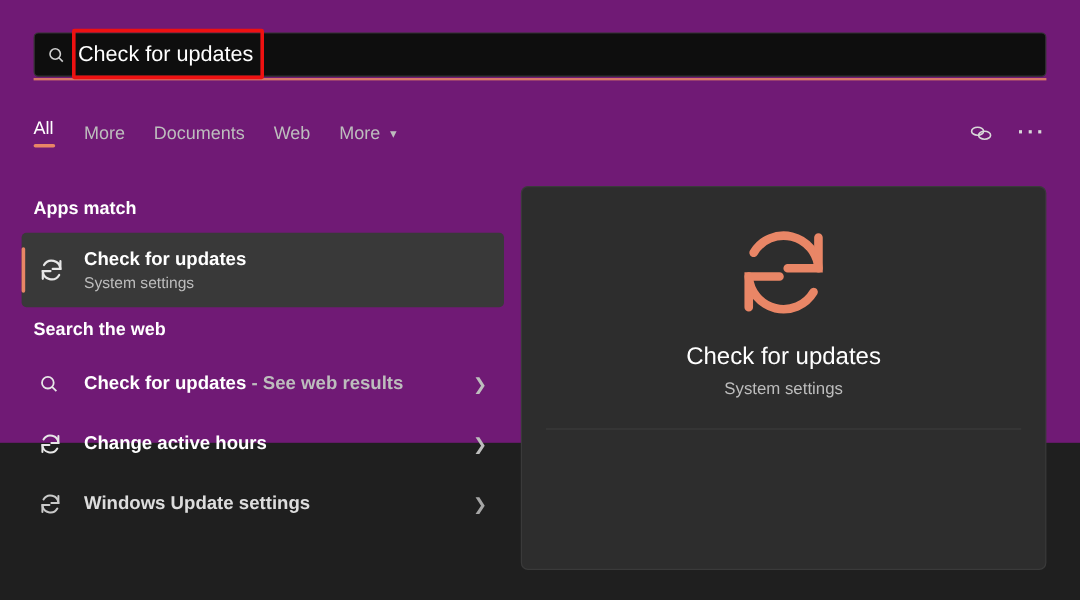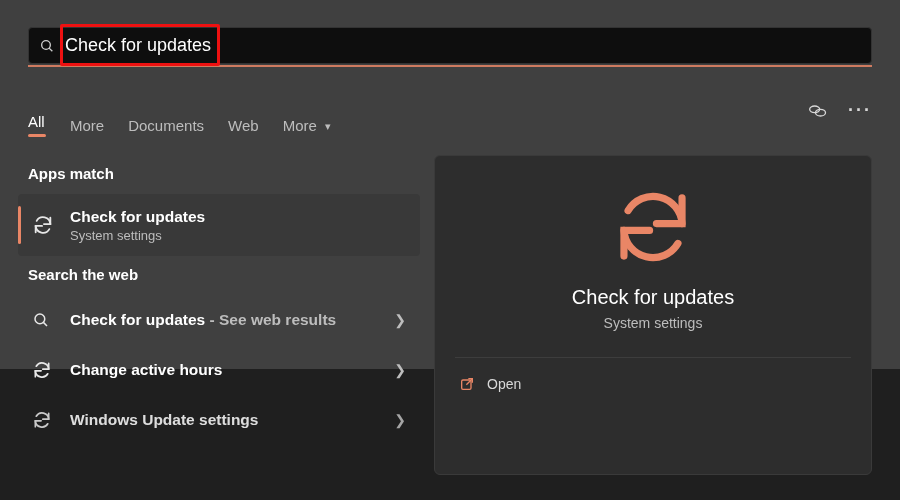--- a/index.html
+++ b/index.html
@@ -4,7 +4,7 @@
 <style>
   * { box-sizing: border-box; margin: 0; padding: 0; font-family: "Segoe UI", -apple-system, sans-serif; }
   html, body { width: 900px; height: 500px; background: #1f1f1f; color: #ffffff; overflow: hidden; }
-  .canvas { position: relative; width: 900px; height: 369px; background: #404040; }
+  .canvas { position: relative; width: 900px; height: 369px; background: #701a75; }
 
   
   .searchbar { position: absolute; left: 28px; top: 27px; width: 844px; height: 37px;

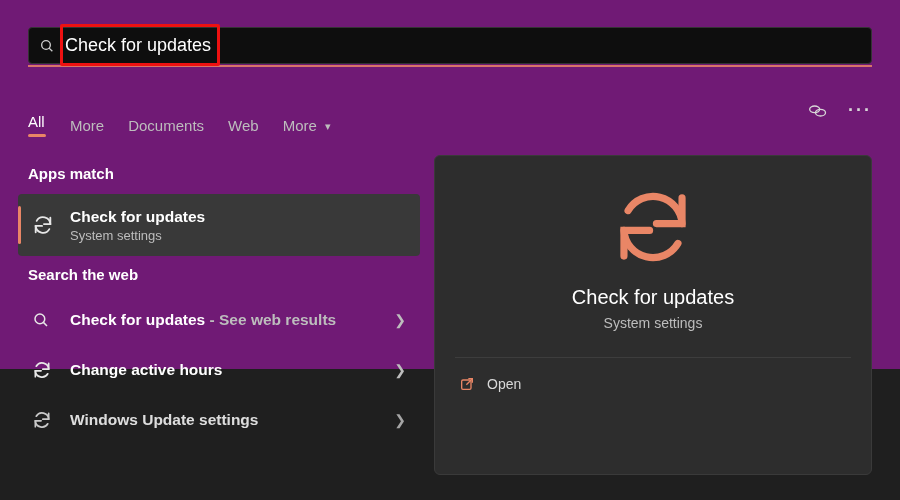--- a/index.html
+++ b/index.html
@@ -19,7 +19,7 @@
             border: 3px solid #e11; border-radius: 2px; pointer-events: none; }
 
   
-  .tabs { position: absolute; left: 28px; top: 113px; display: flex; gap: 24px;
+  .tabs { position: absolute; left: 28px; top: 99px; display: flex; gap: 24px;
           font-size: 15px; color: #bdbdbd; align-items: center; }
   .tab { cursor: pointer; padding-bottom: 6px; }
   .tab.active { color: #ffffff; }

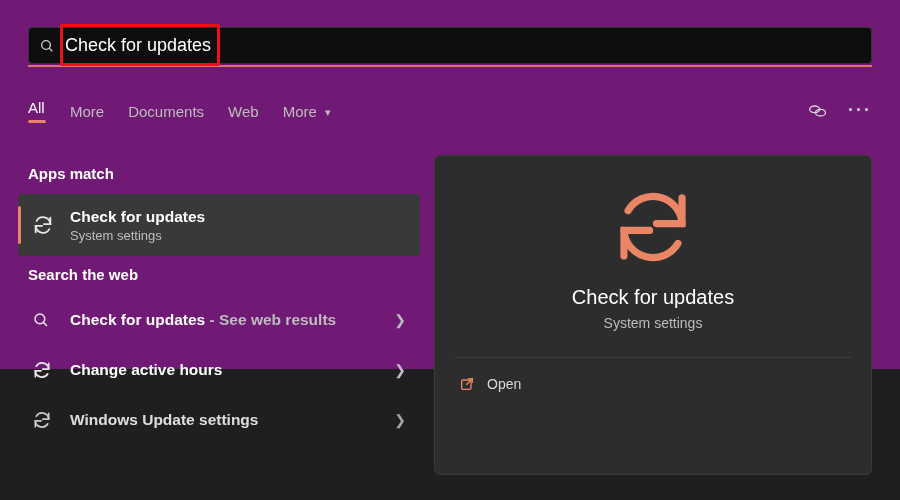--- a/index.html
+++ b/index.html
@@ -185,18 +185,6 @@
     <div class="bigtitle">Check for updates</div>
     <div class="bigsub">System settings</div>
     <div class="divider"></div>
-    <div class="actions">
-      <div class="action">
-        <span>
-          <svg width="16" height="16" viewBox="0 0 24 24" fill="none" stroke="#e98666" stroke-width="2">
-            <rect x="4" y="6" width="14" height="14" rx="2"></rect>
-            <polyline points="14 4 20 4 20 10"></polyline>
-            <line x1="20" y1="4" x2="11" y2="13"></line>
-          </svg>
-        </span>
-        <span>Open</span>
-      </div>
-    </div>
   </div>
 
 

